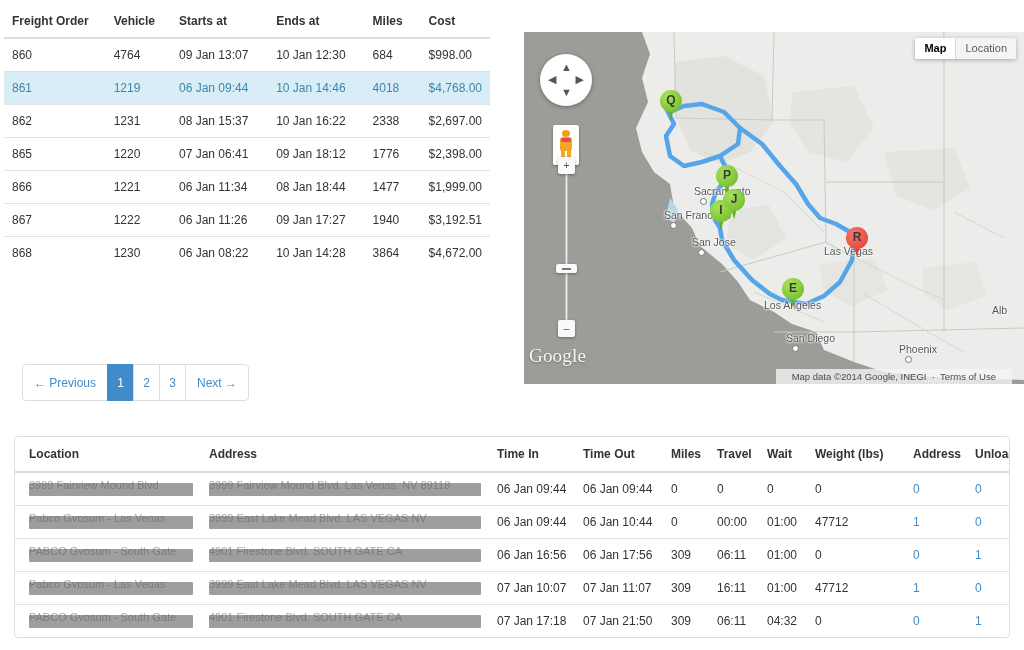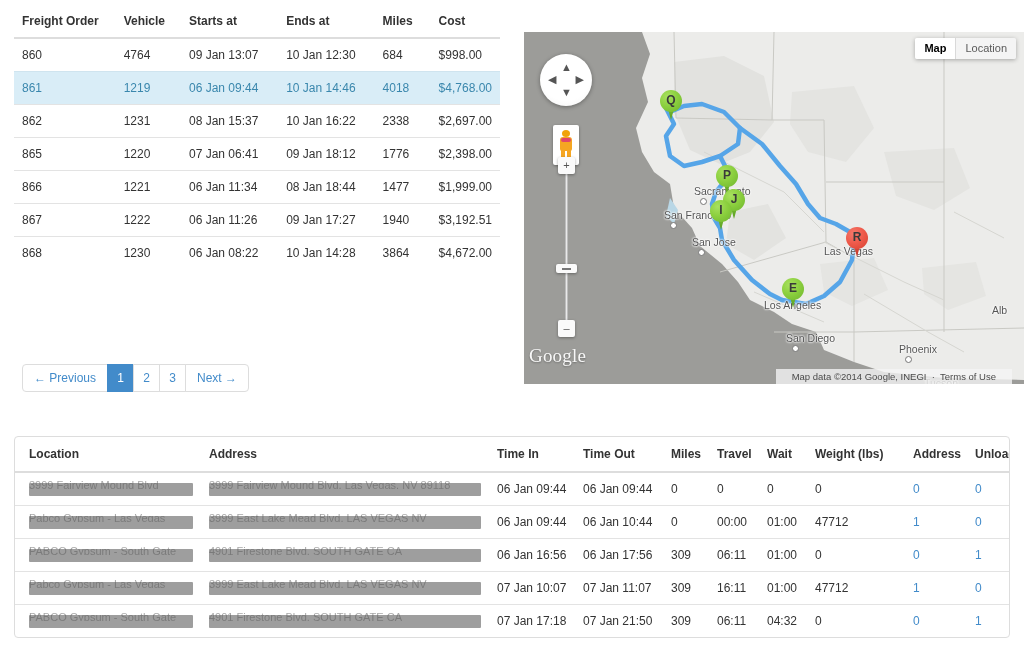--- a/index.html
+++ b/index.html
@@ -11,7 +11,7 @@
   .page{position:relative;width:1024px;height:650px;}
 
   
-  .orders-wrap{position:absolute;left:14px;top:6px;width:486px;}
+  .orders-wrap{position:absolute;left:4px;top:6px;width:486px;}
   table.orders{border-collapse:collapse;width:100%;font-size:12px;}
   table.orders th{
     text-align:left;font-weight:bold;color:#333;font-size:12px;

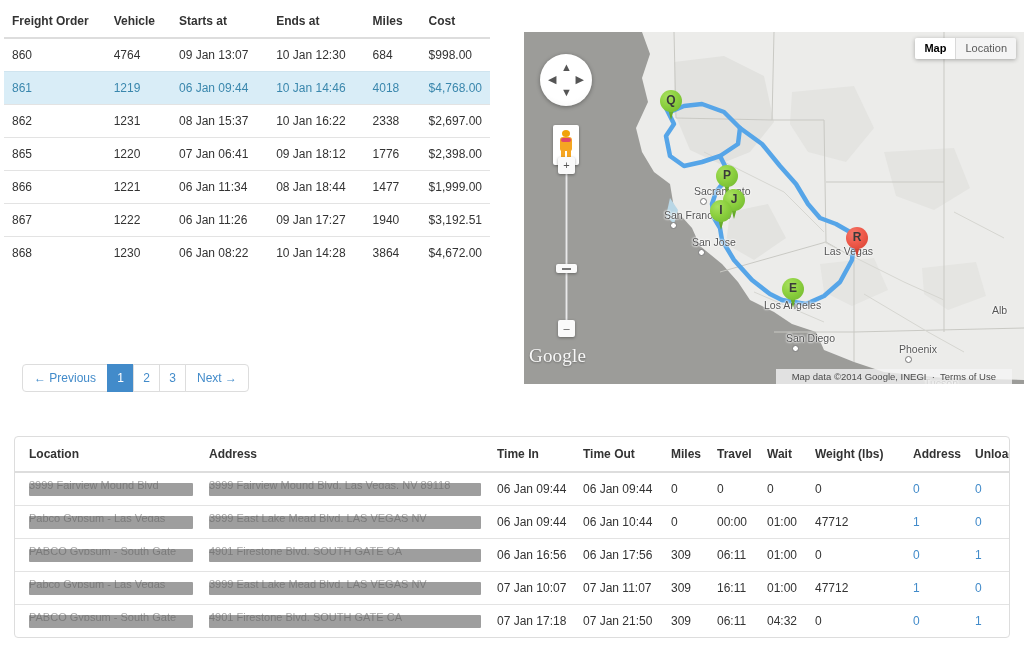--- a/index.html
+++ b/index.html
@@ -33,7 +33,7 @@
   .pagination{position:absolute;left:22px;top:364px;display:flex;}
   .pagination .pg{
     display:flex;align-items:center;justify-content:center;
-    height:28px;padding:0 11px;border:1px solid #dddddd;margin-left:-1px;
+    height:37px;padding:0 11px;border:1px solid #dddddd;margin-left:-1px;
     background:#fff;color:#428bca;font-size:12px;box-sizing:border-box;
     cursor:pointer;line-height:1;
   }

